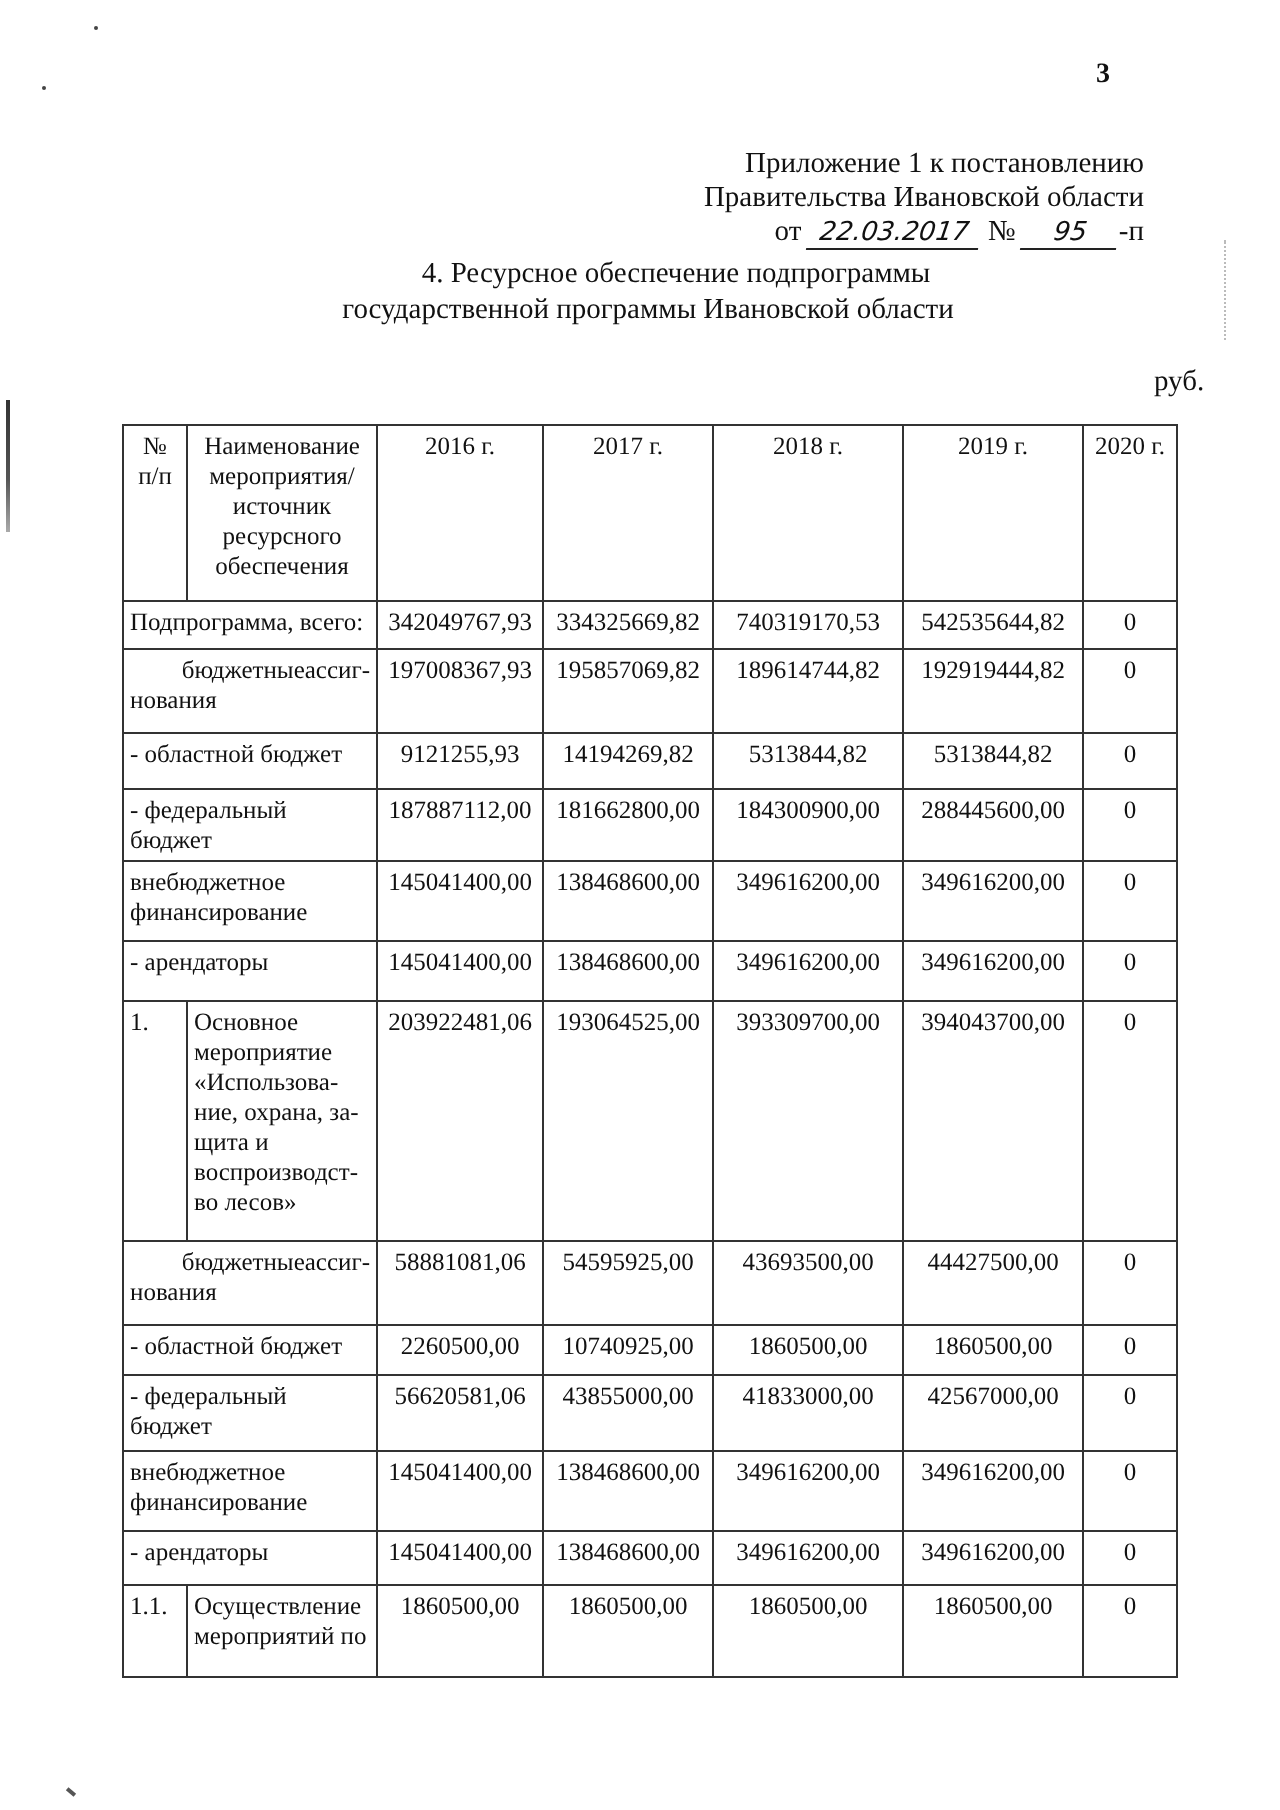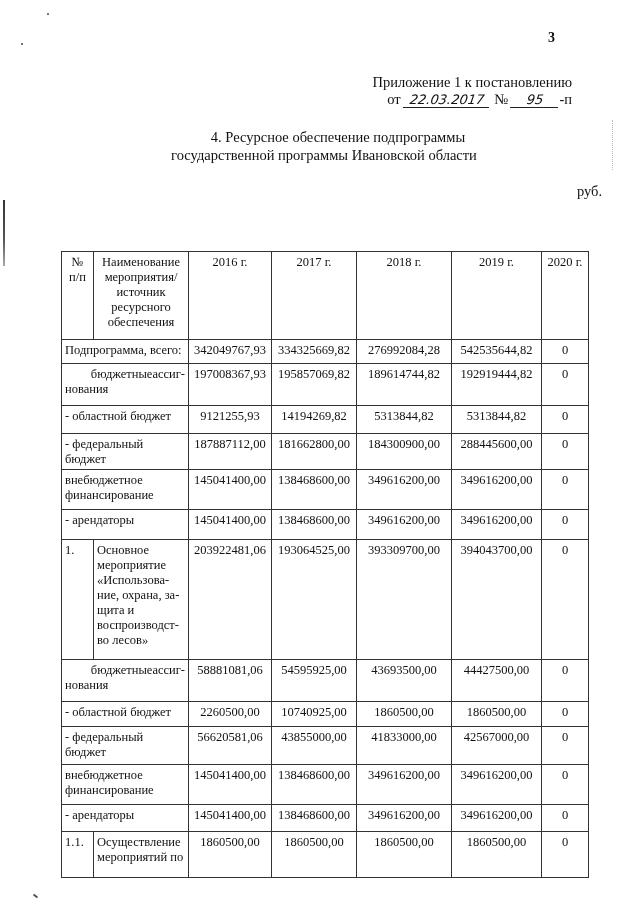--- a/index.html
+++ b/index.html
@@ -83,6 +83,7 @@
 
 <div class="appendix">
   <span class="line">Приложение 1 к постановлению</span>
+  <span class="line">Правительства Ивановской области</span>
   <span class="line">
     <span>от</span>
     <span class="handwritten hw-date">22.03.2017</span>

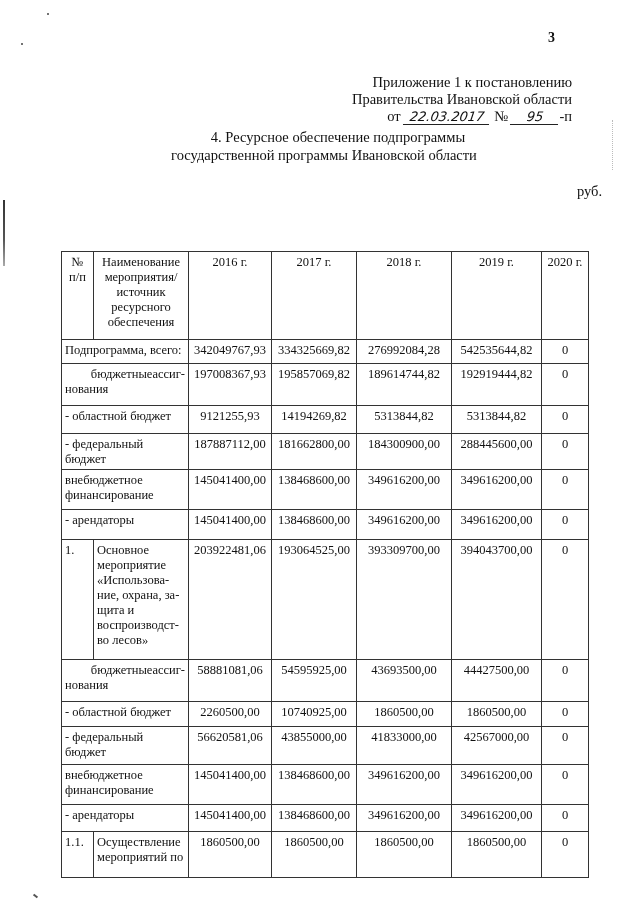--- a/index.html
+++ b/index.html
@@ -55,7 +55,7 @@
   table.res {
     position: absolute; top: 212px; left: 61px;
     border-collapse: collapse; table-layout: fixed;
-    font-size: 12.5px; line-height: 15px; margin-top: 39px;
+    font-size: 12.5px; line-height: 15px;
   }
   table.res td {
     border: 1px solid #333;

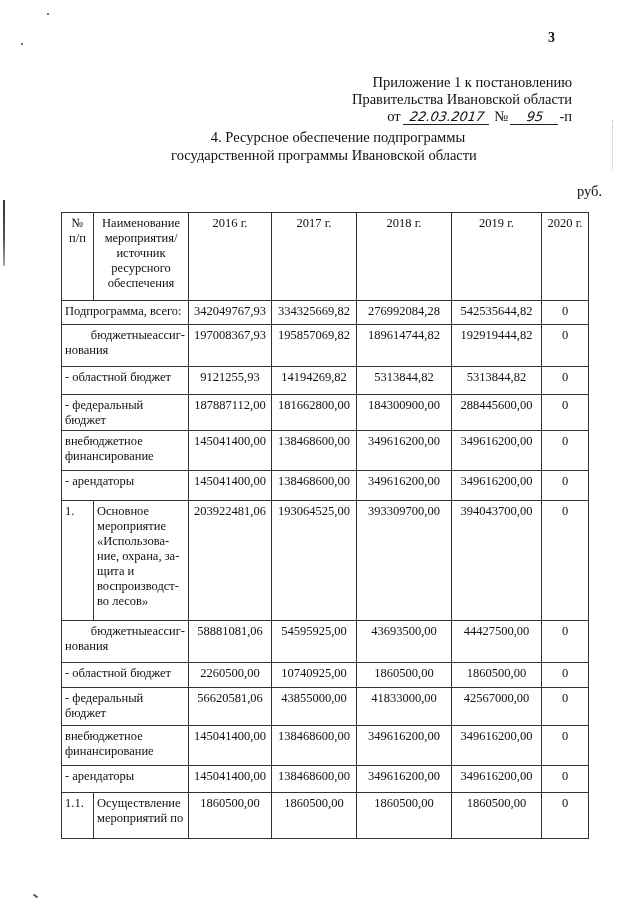--- a/index.html
+++ b/index.html
@@ -131,7 +131,7 @@
     <td colspan="2" class="name label-span">Подпрограмма, всего:</td>
     <td class="num-cell">342049767,93</td>
     <td class="num-cell">334325669,82</td>
-    <td class="num-cell">276992084,28</td>
+    <td class="num-cell">740319170,53</td>
     <td class="num-cell">542535644,82</td>
     <td class="zero">0</td>
   </tr>

